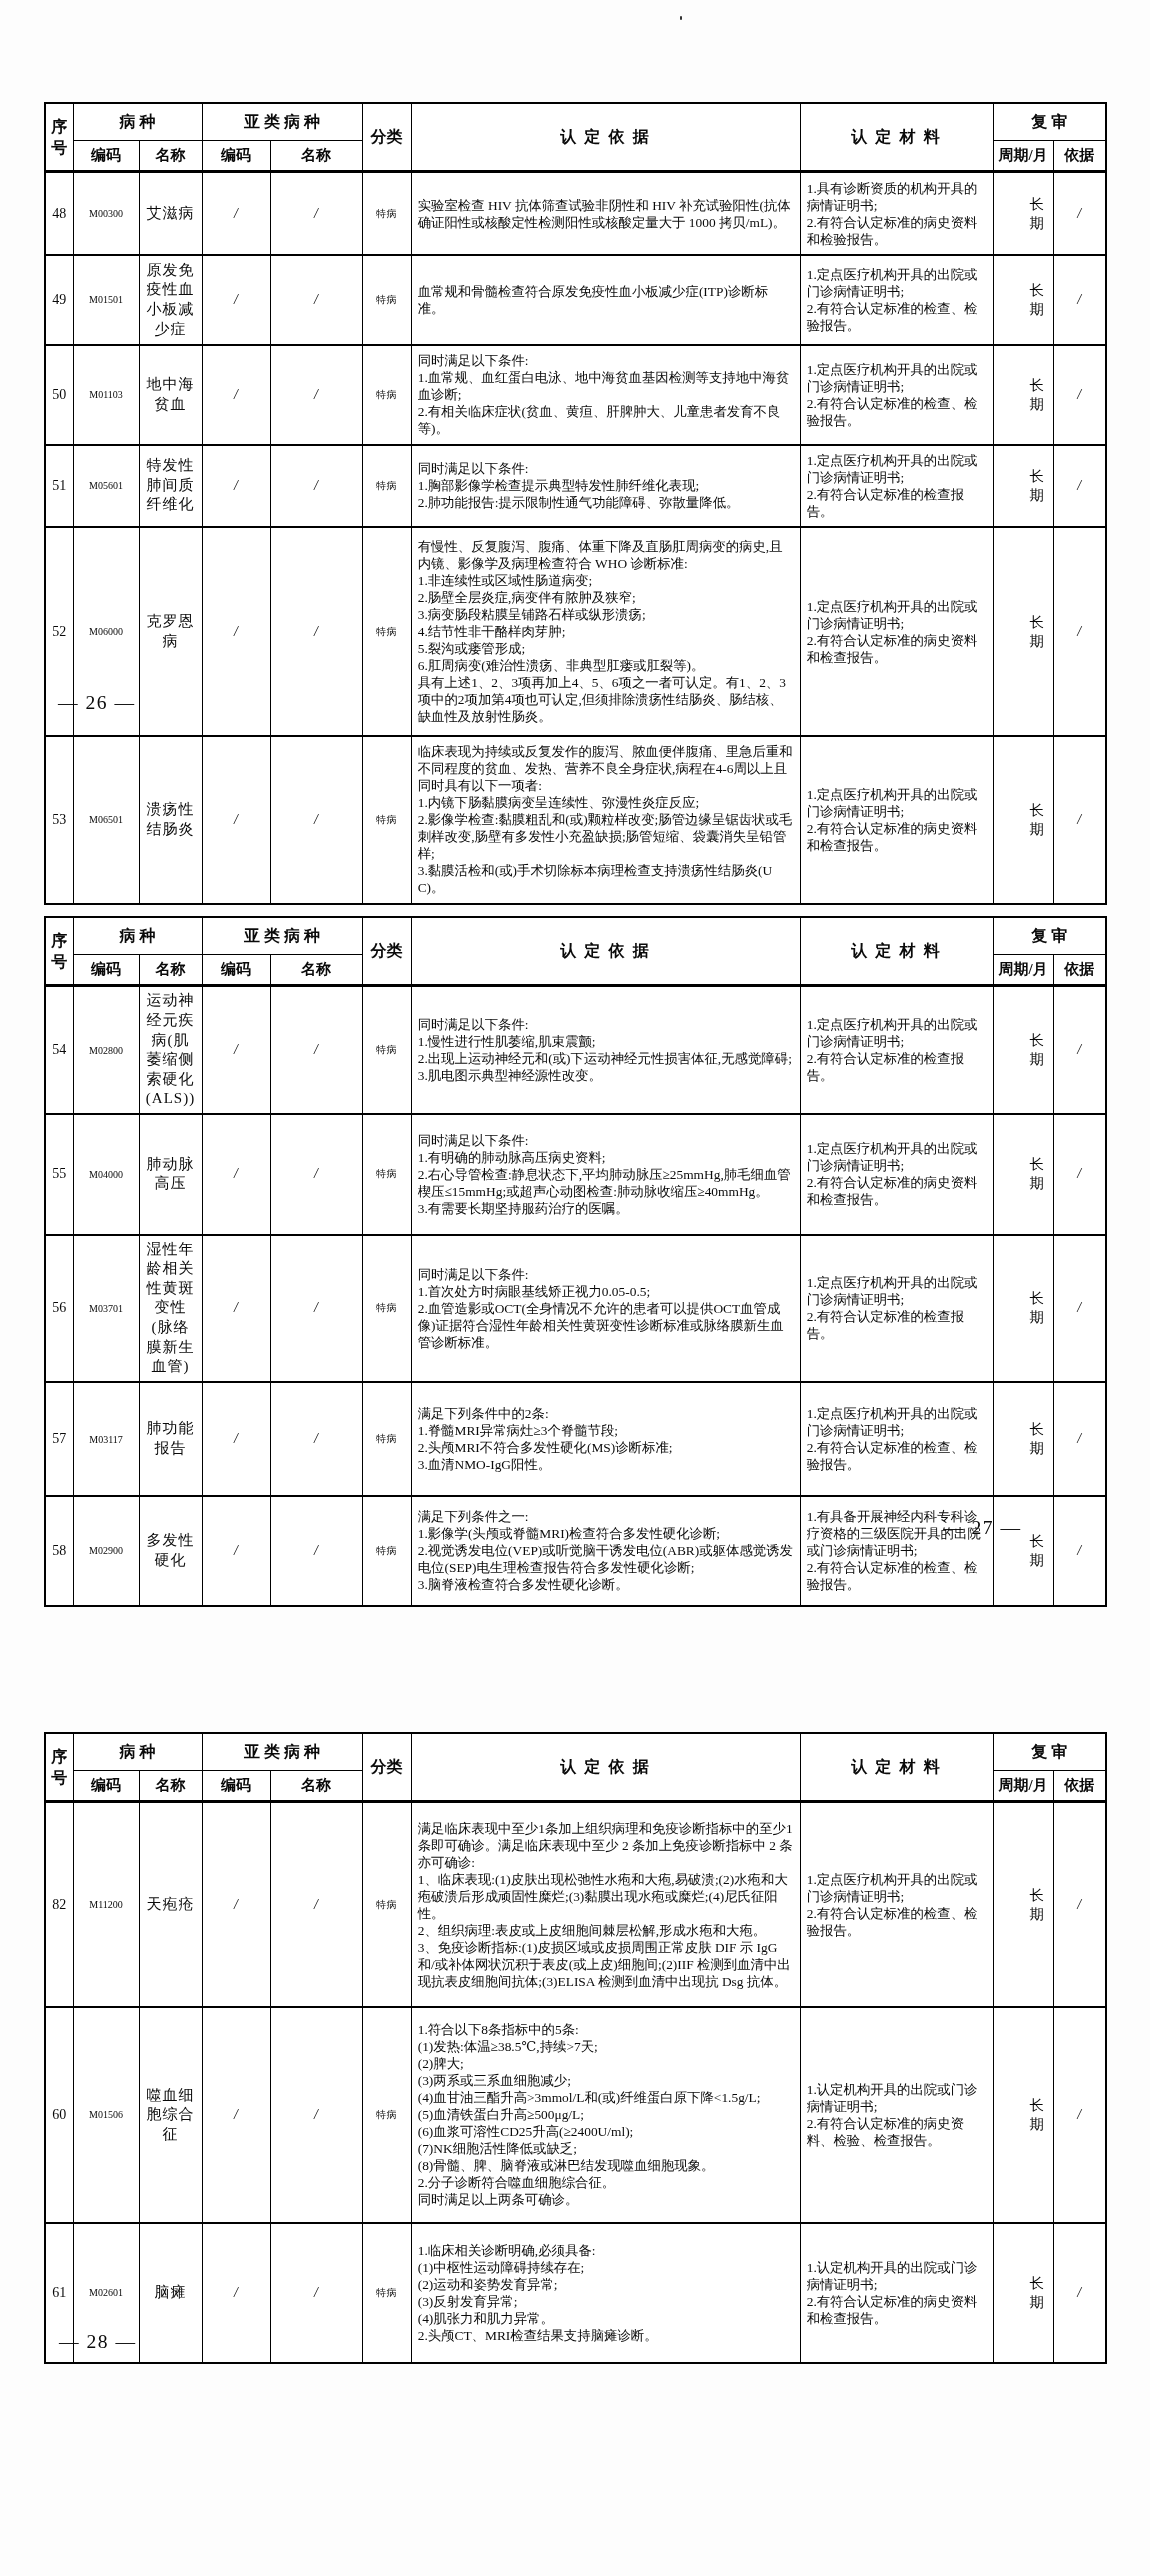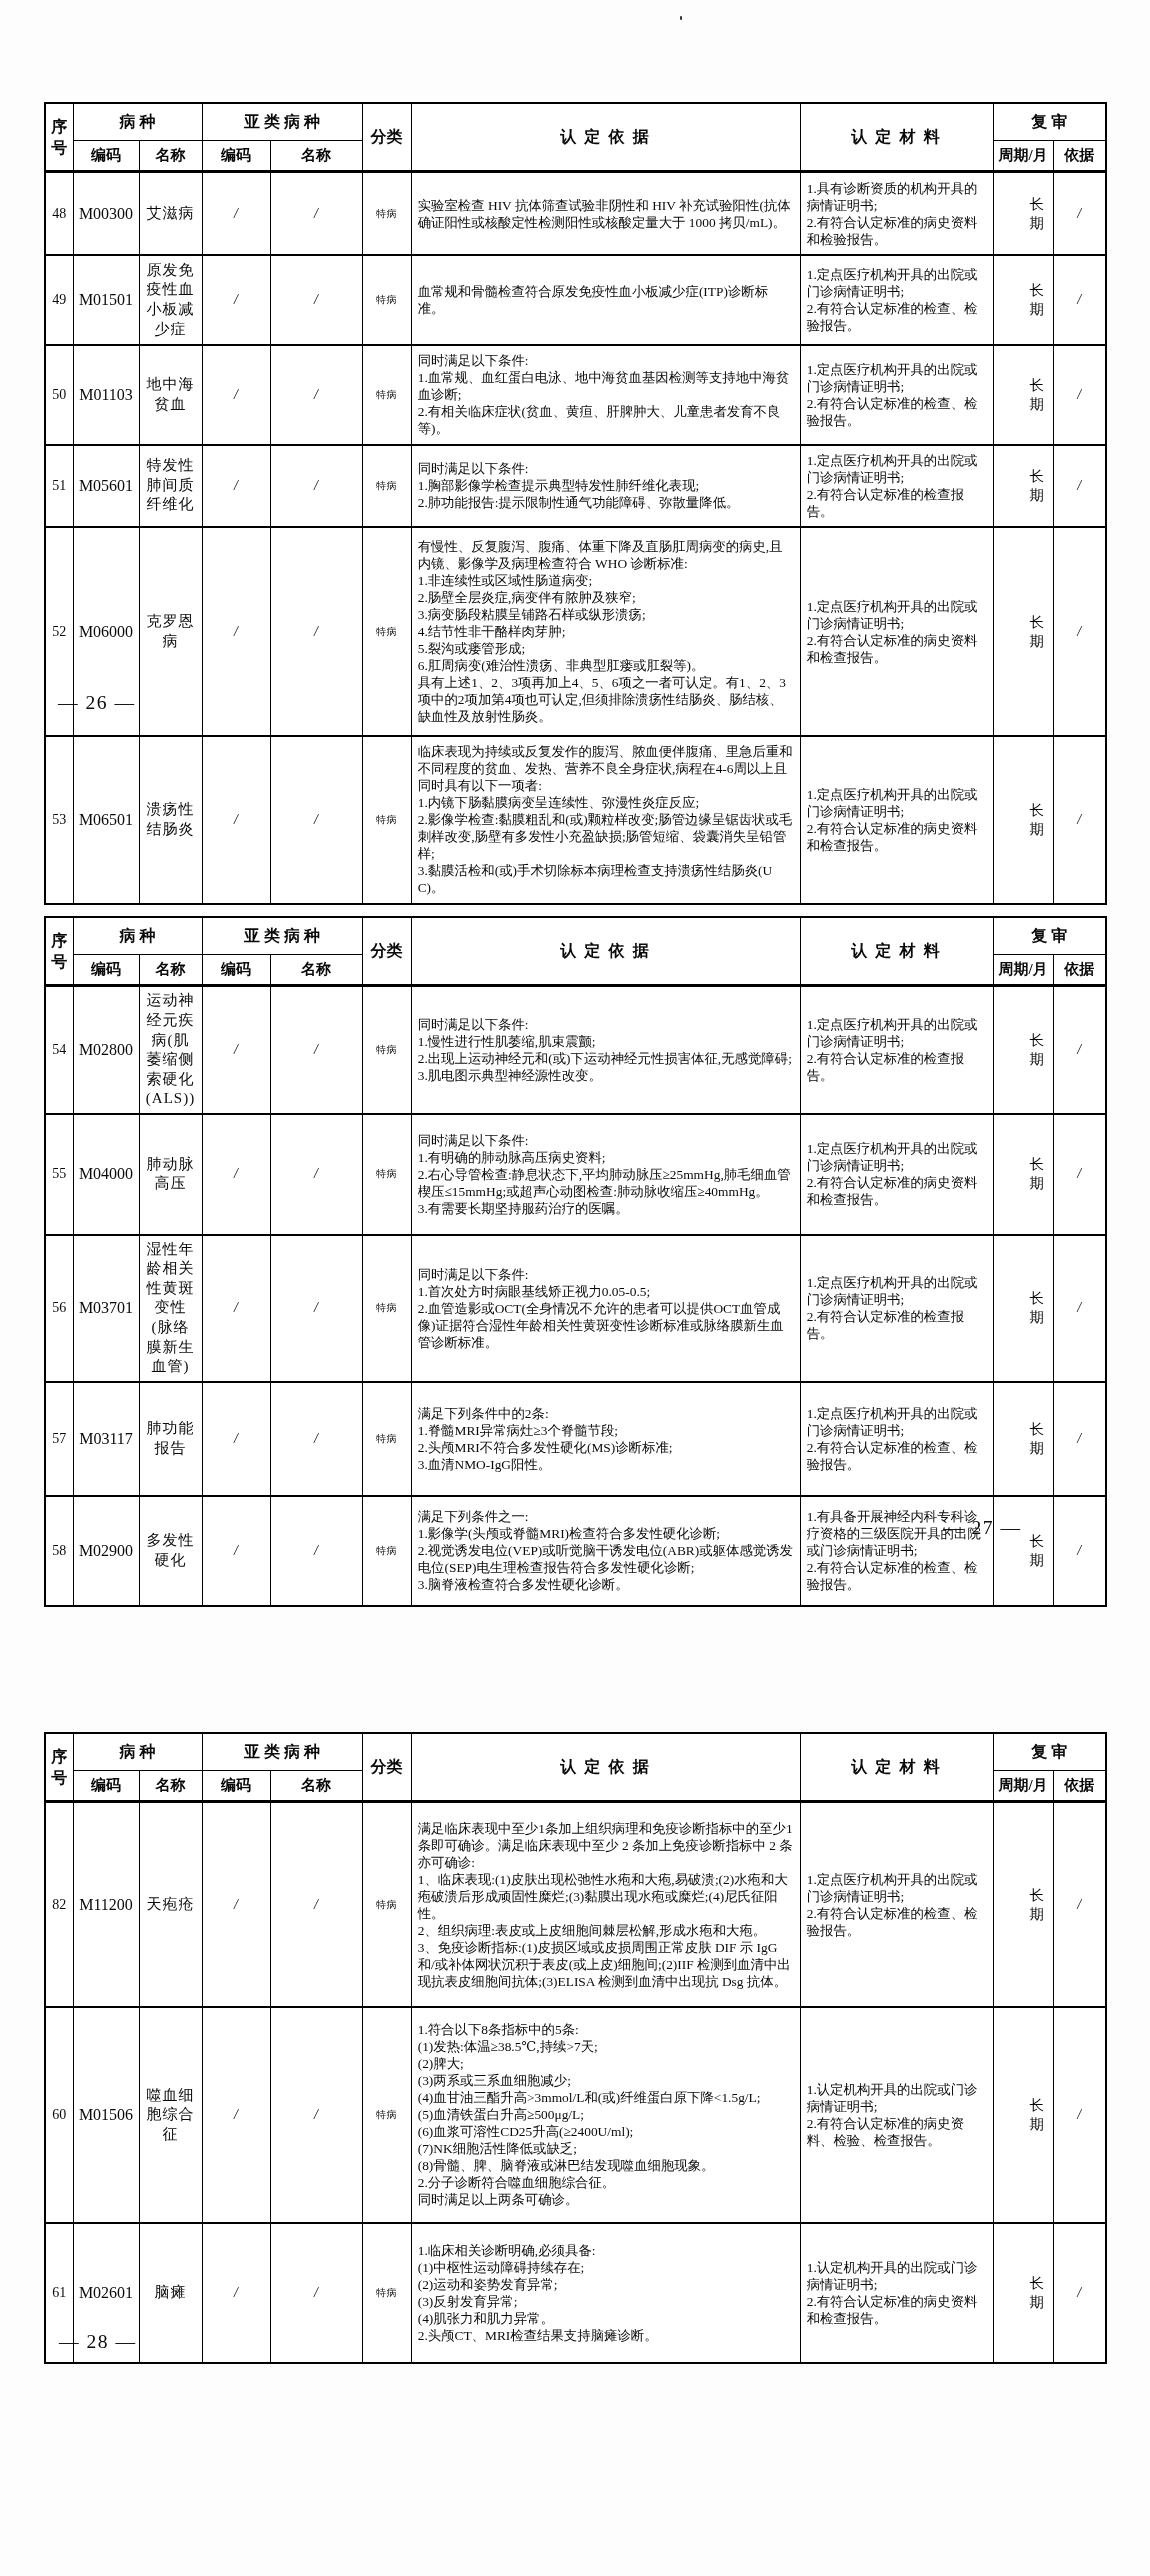--- a/index.html
+++ b/index.html
@@ -40,7 +40,7 @@
   .hd-sp{letter-spacing:2.1px;}
   .c-seqh{white-space:pre-line;line-height:1.35;}
   td.c-seq{font-size:14px;}
-  td.c-code{font-size:16px;font-family:"Liberation Serif","DejaVu Serif",serif;}
+  td.c-code{font-size:10px;font-family:"Liberation Serif","DejaVu Serif",serif;}
   td.c-name{font-size:15px;line-height:19.6px;letter-spacing:1px;padding:4.1px 6.2px;}
   td.c-subcode,td.c-subname{font-size:14px;font-style:italic;}
   td.c-cat{font-size:10px;letter-spacing:0.5px;}

